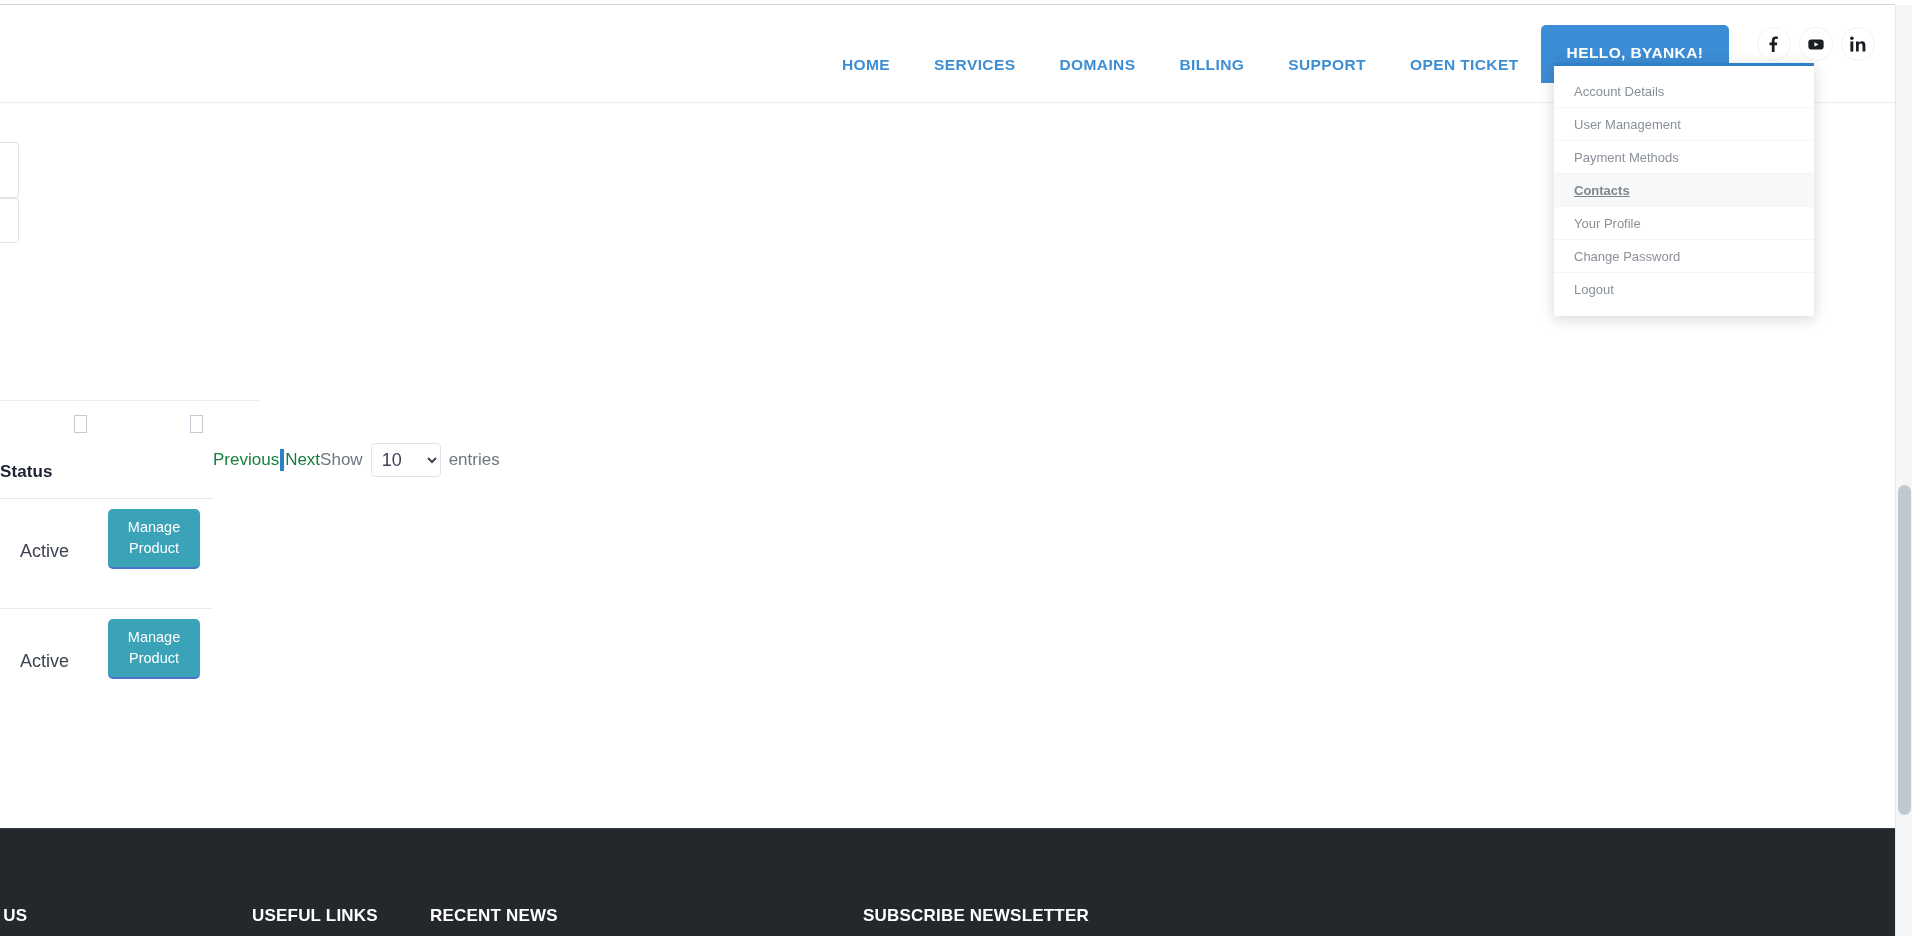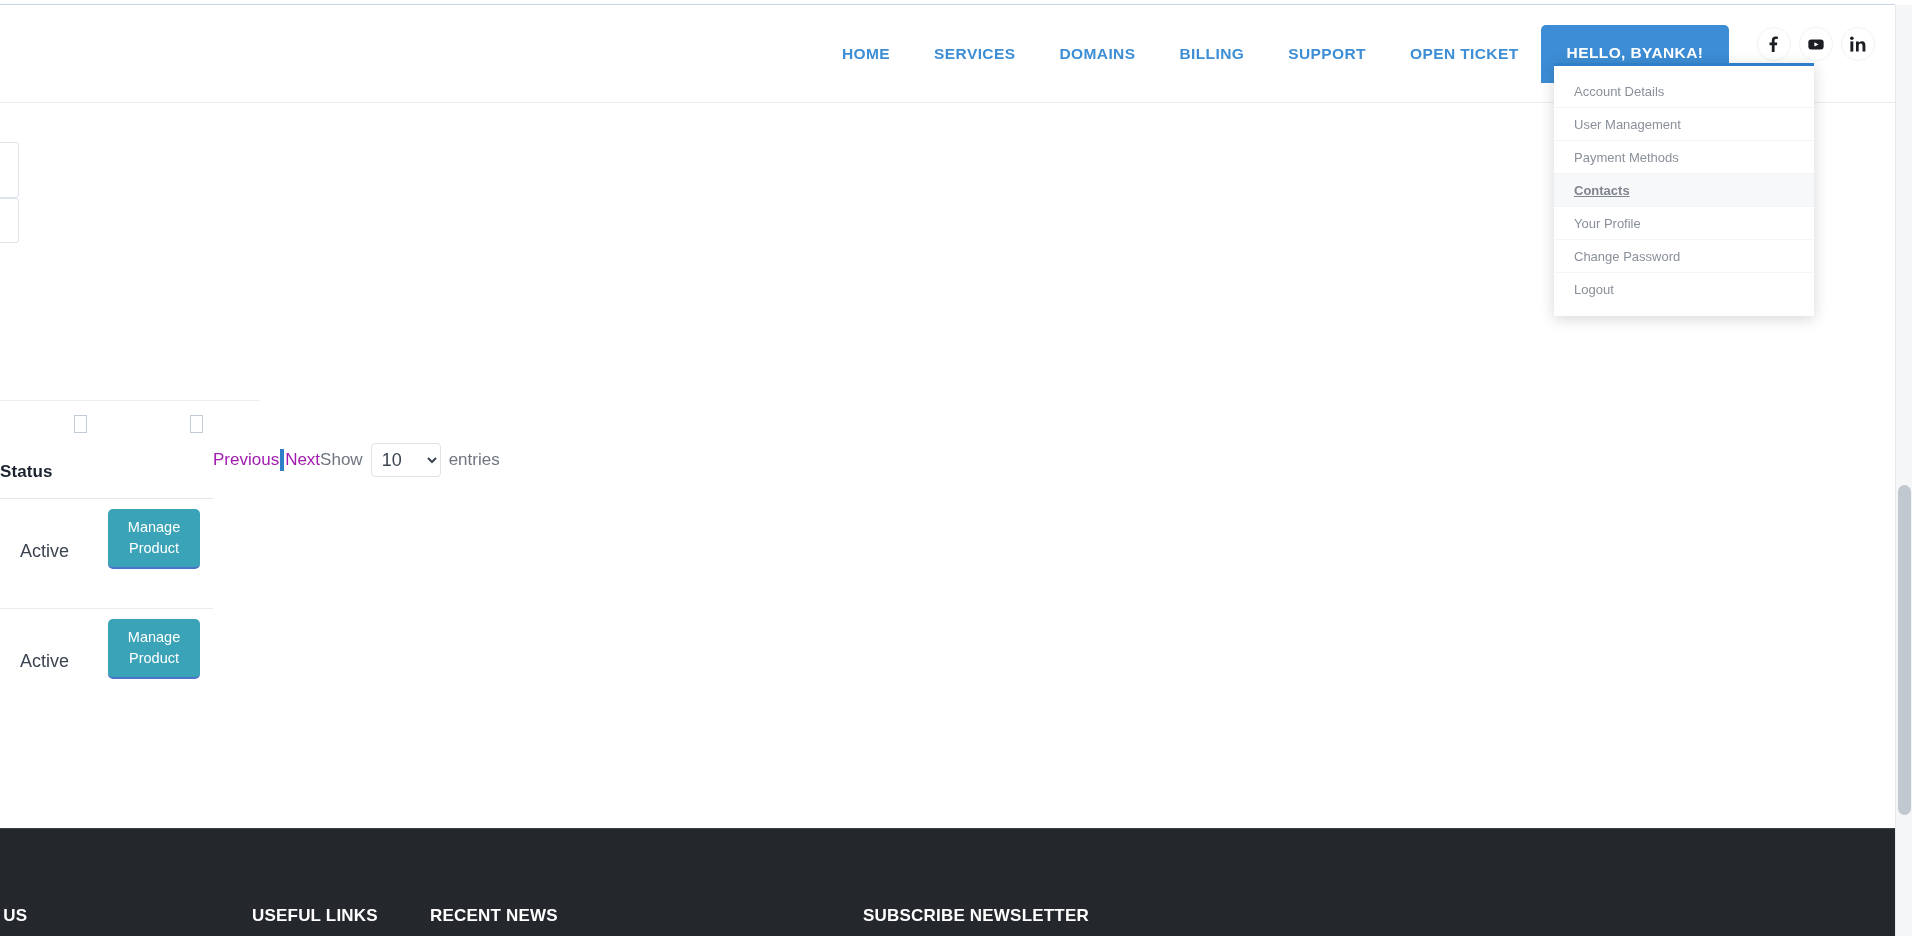--- a/index.html
+++ b/index.html
@@ -44,7 +44,7 @@
     left: 820px;
     height: 58px;
     display: flex;
-    align-items: flex-start;
+    align-items: center;
   }
 
   .nav-link {

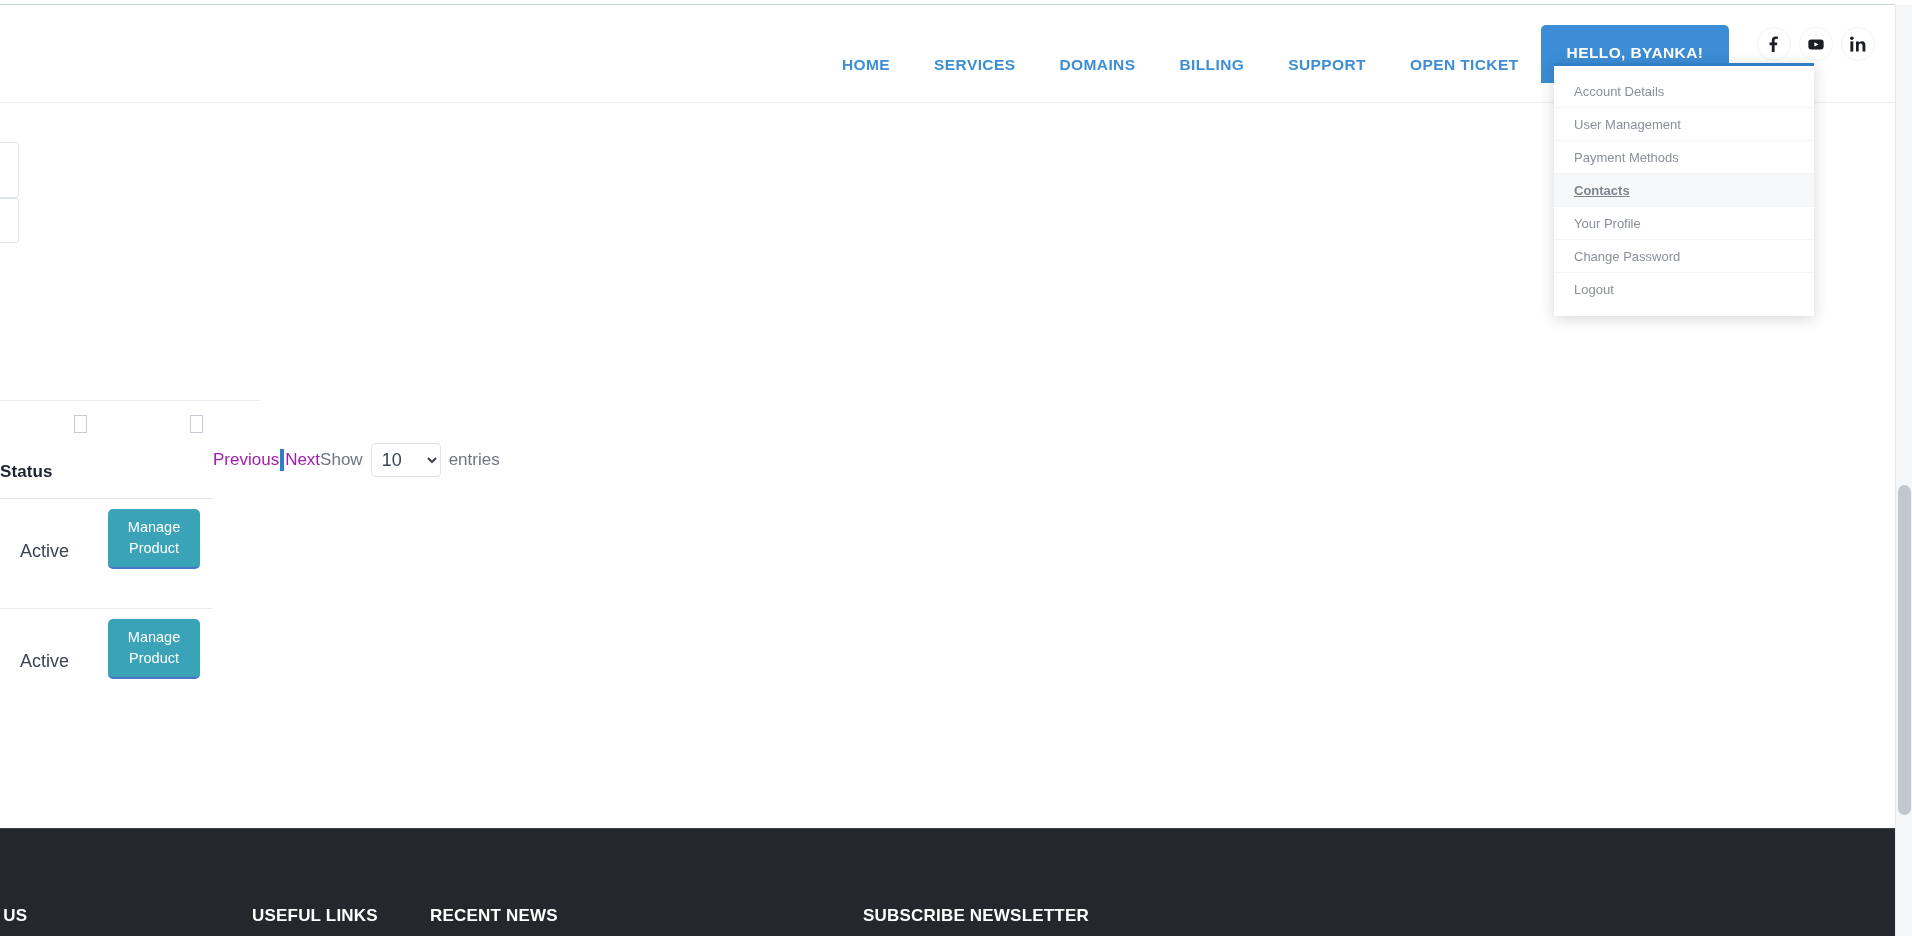--- a/index.html
+++ b/index.html
@@ -219,7 +219,7 @@
     white-space: nowrap;
   }
   .page-link {
-    color: #a21caf;
+    color: #15803d;
     text-decoration: none;
     cursor: pointer;
   }

